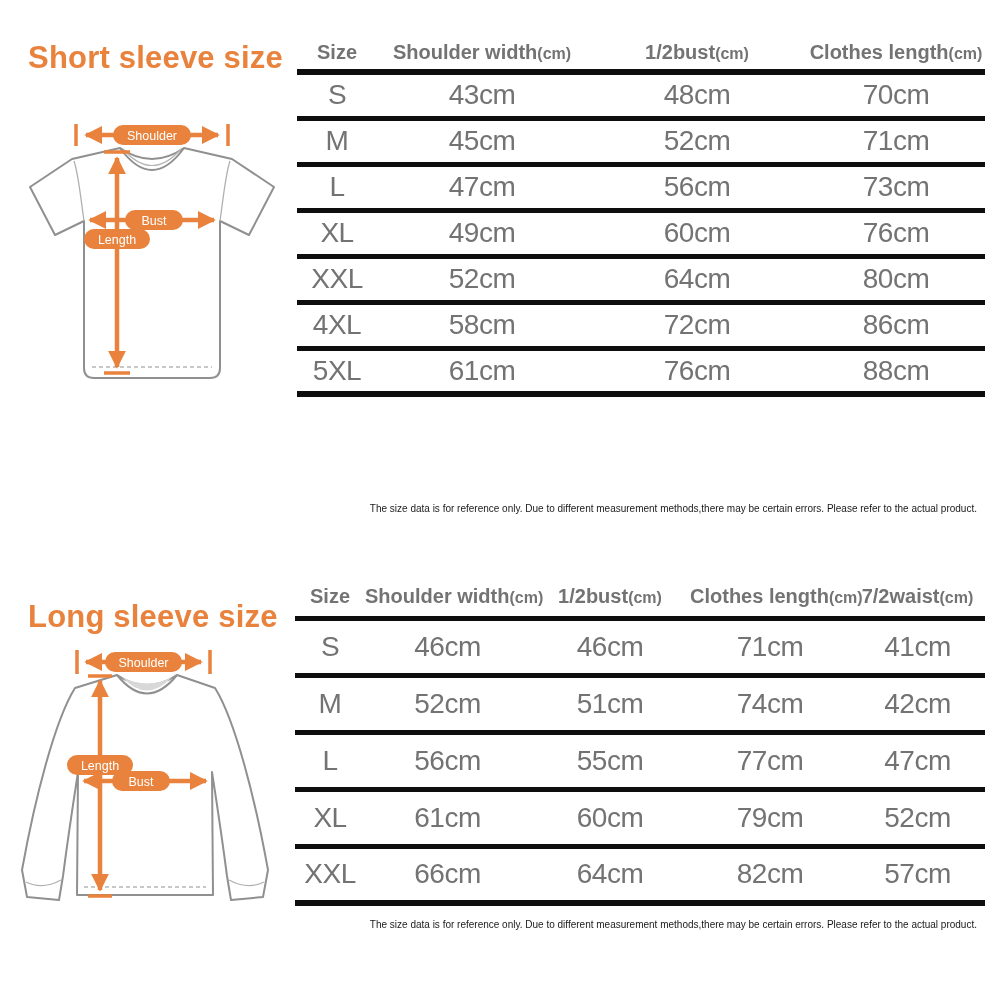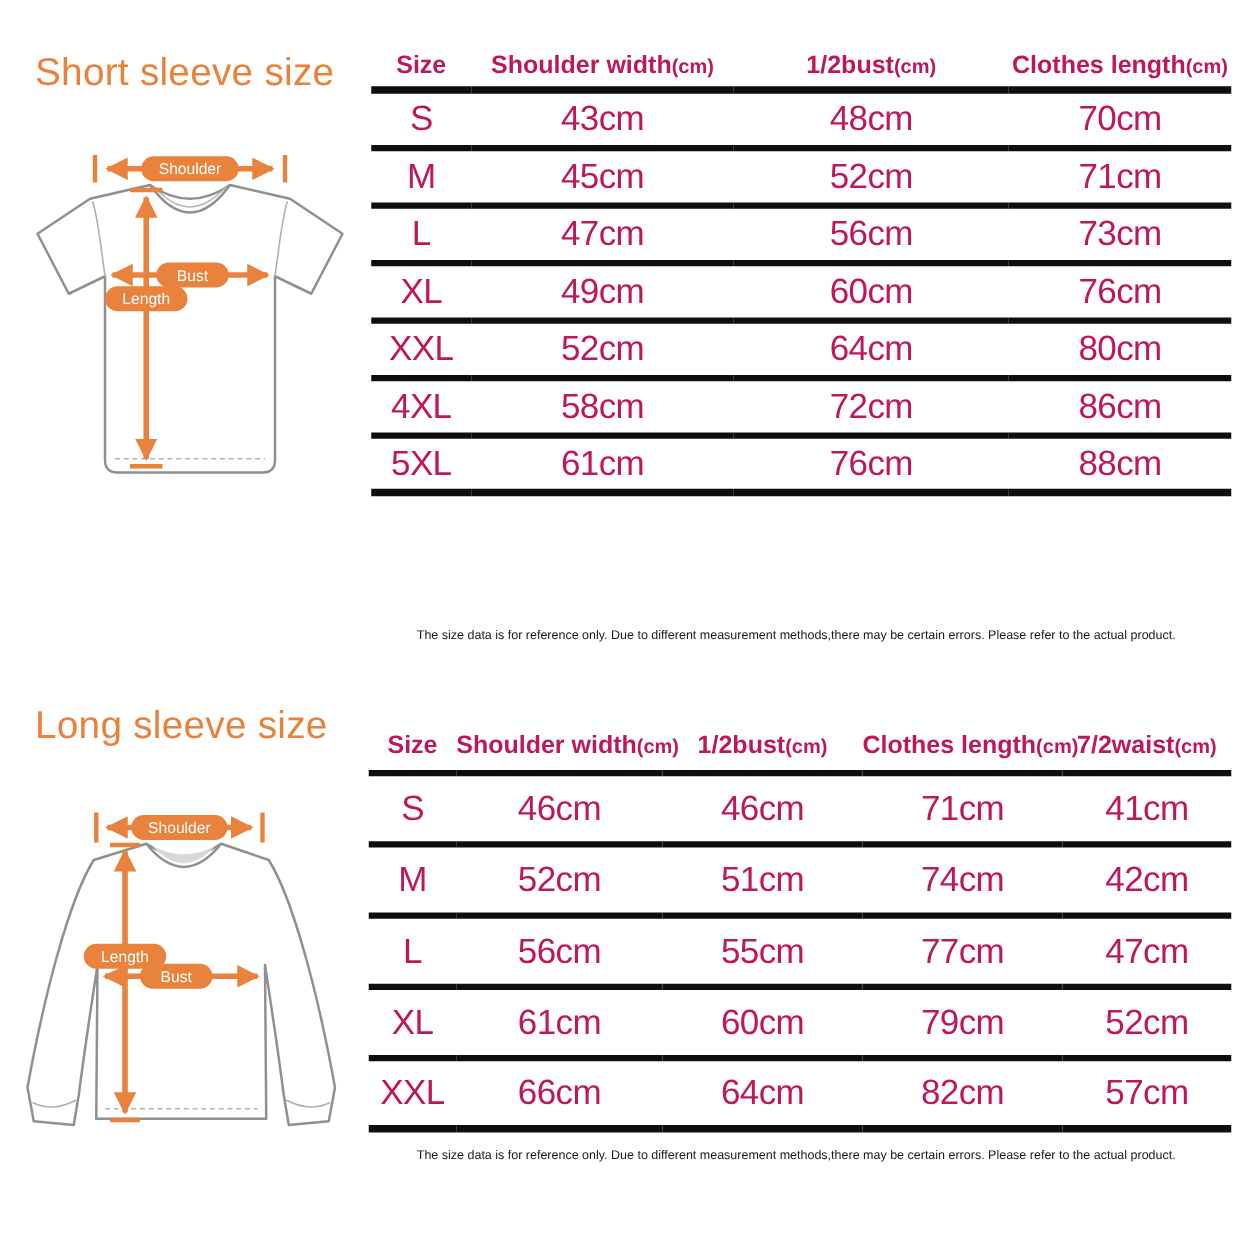--- a/index.html
+++ b/index.html
@@ -6,7 +6,7 @@
   html, body { width: 1000px; height: 1000px; background: #ffffff; overflow: hidden;
     font-family: "Liberation Sans", sans-serif; position: relative; }
 
-  .section-title { position: absolute; color: #E8823C; font-weight: normal;
+  .section-title { position: absolute; color: #E8823C; font-weight: bold;
     font-size: 31px; letter-spacing: 0.2px; white-space: nowrap; }
   #title-short { left: 28px; top: 40px; }
   #title-long  { left: 28px; top: 562px; }

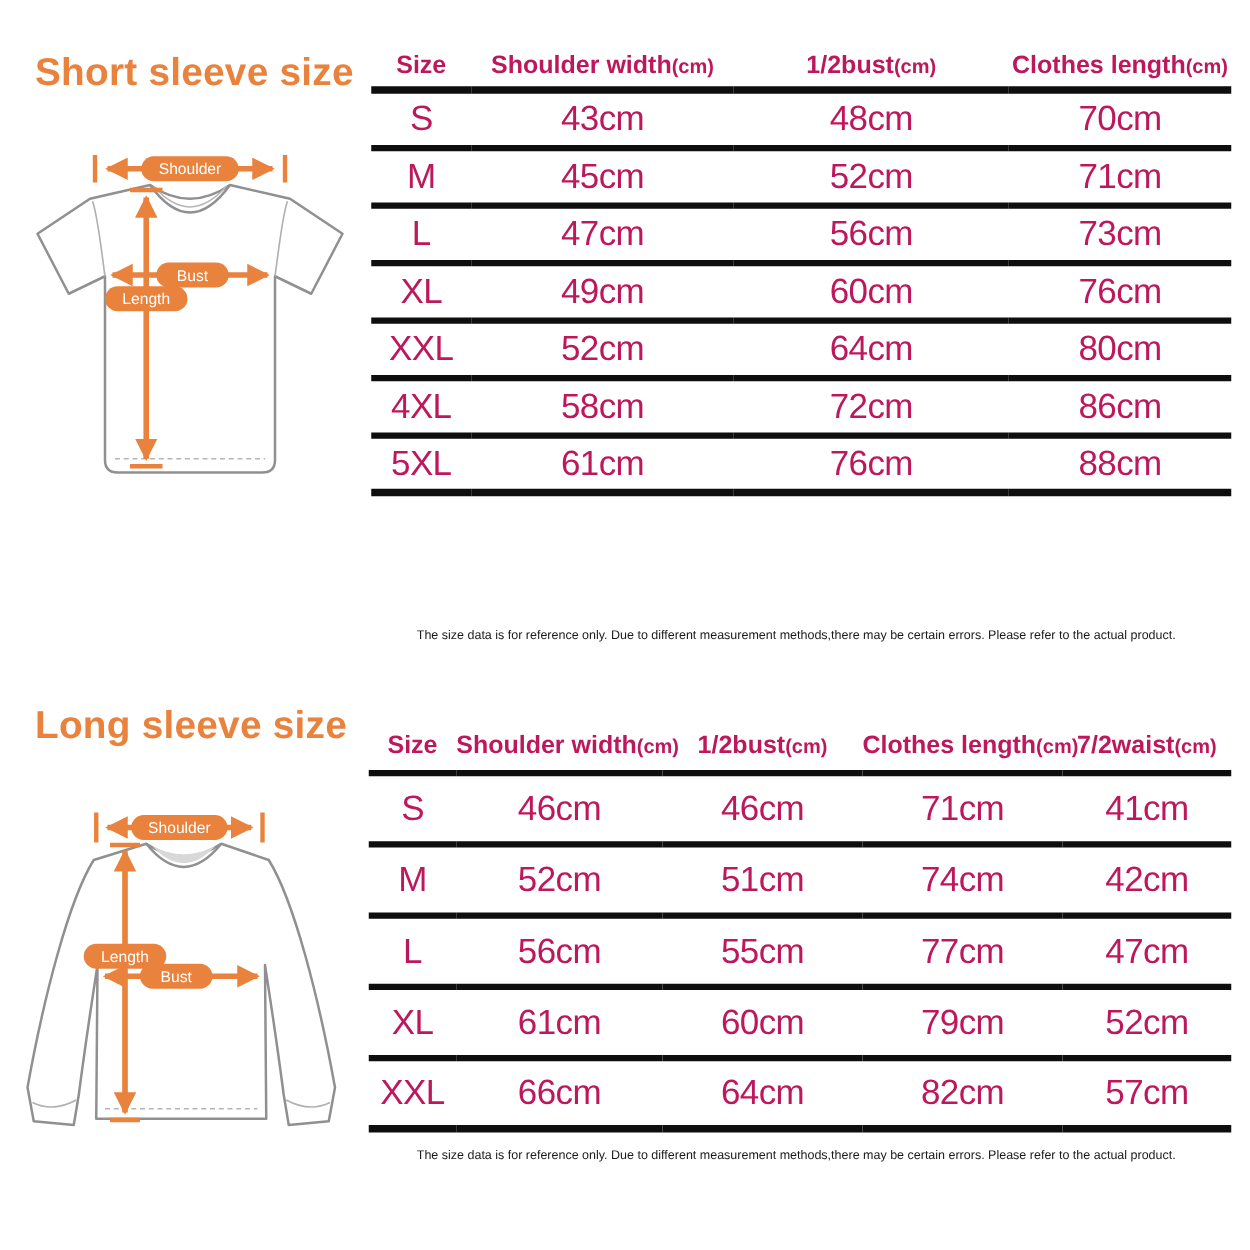--- a/index.html
+++ b/index.html
@@ -16,7 +16,7 @@
   #shirt-long  { left: 10px; top: 648px; }
 
   .size-table { position: absolute; border-collapse: collapse; table-layout: fixed;
-    color: #be185d; }
+    color: #737373; }
   #table-short { left: 297px; top: 36px; width: 688px; }
   #table-long  { left: 295px; top: 578px; width: 690px; }
 

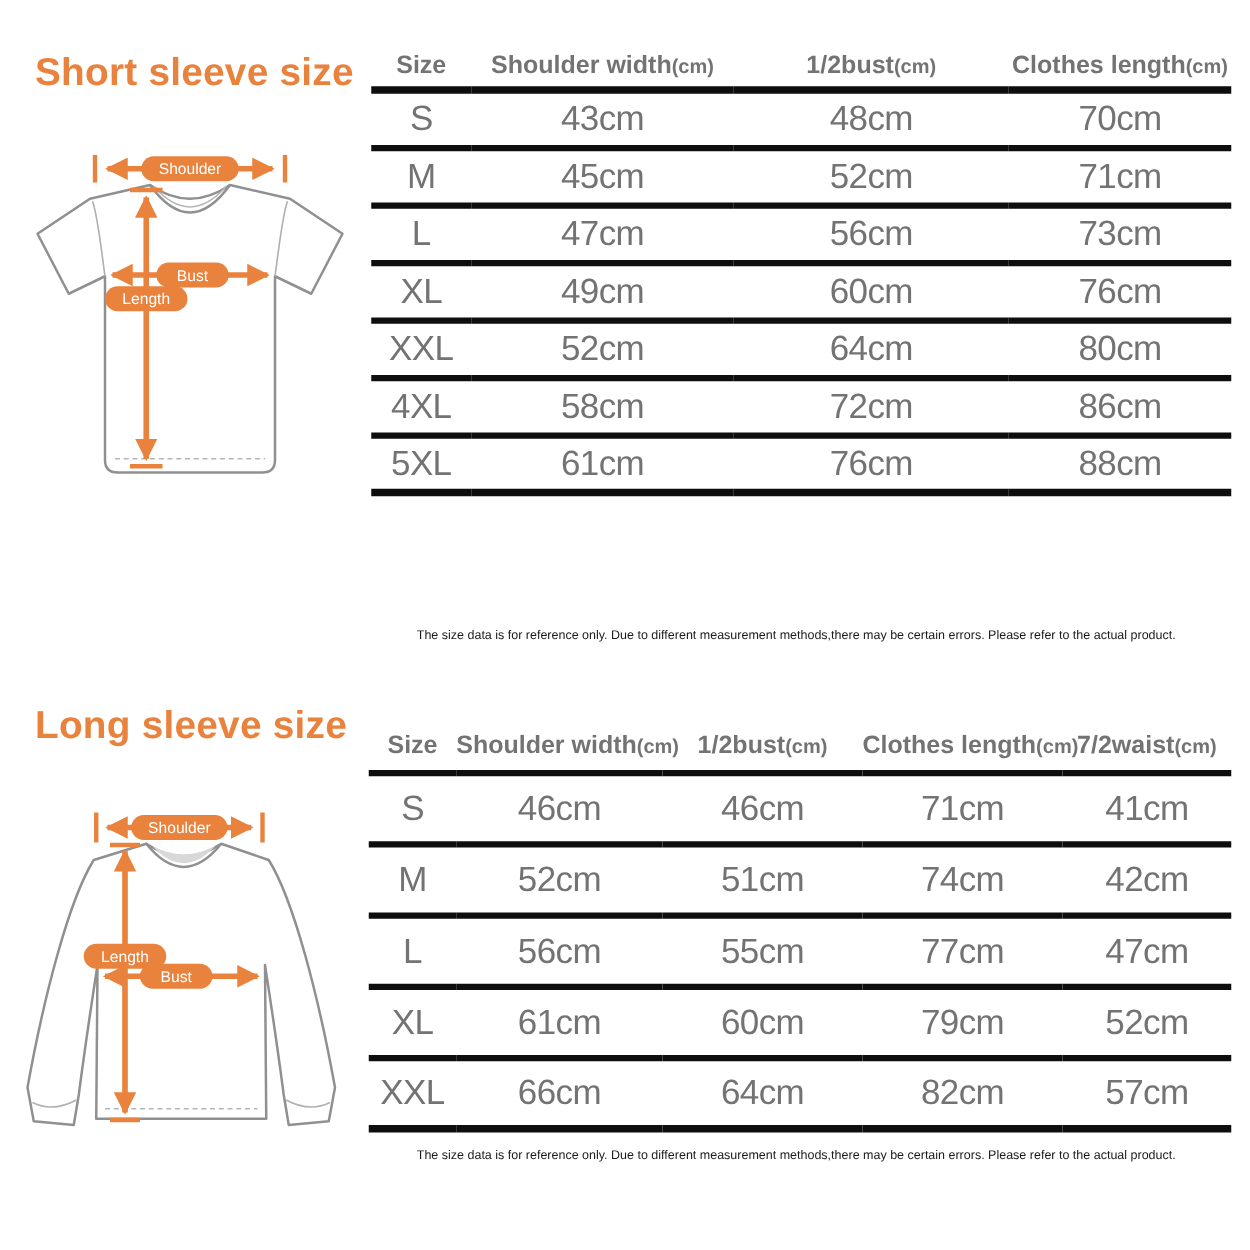--- a/index.html
+++ b/index.html
@@ -33,7 +33,7 @@
   .unit { font-size: 16px; font-weight: bold; }
 
   .footnote { position: absolute; font-size: 10px; color: #1a1a1a;
-    text-align: center; white-space: nowrap; }
+    text-align: right; white-space: nowrap; }
   #footnote-short { left: 297px; top: 503px; width: 680px; }
   #footnote-long  { left: 297px; top: 919px; width: 680px; }
 

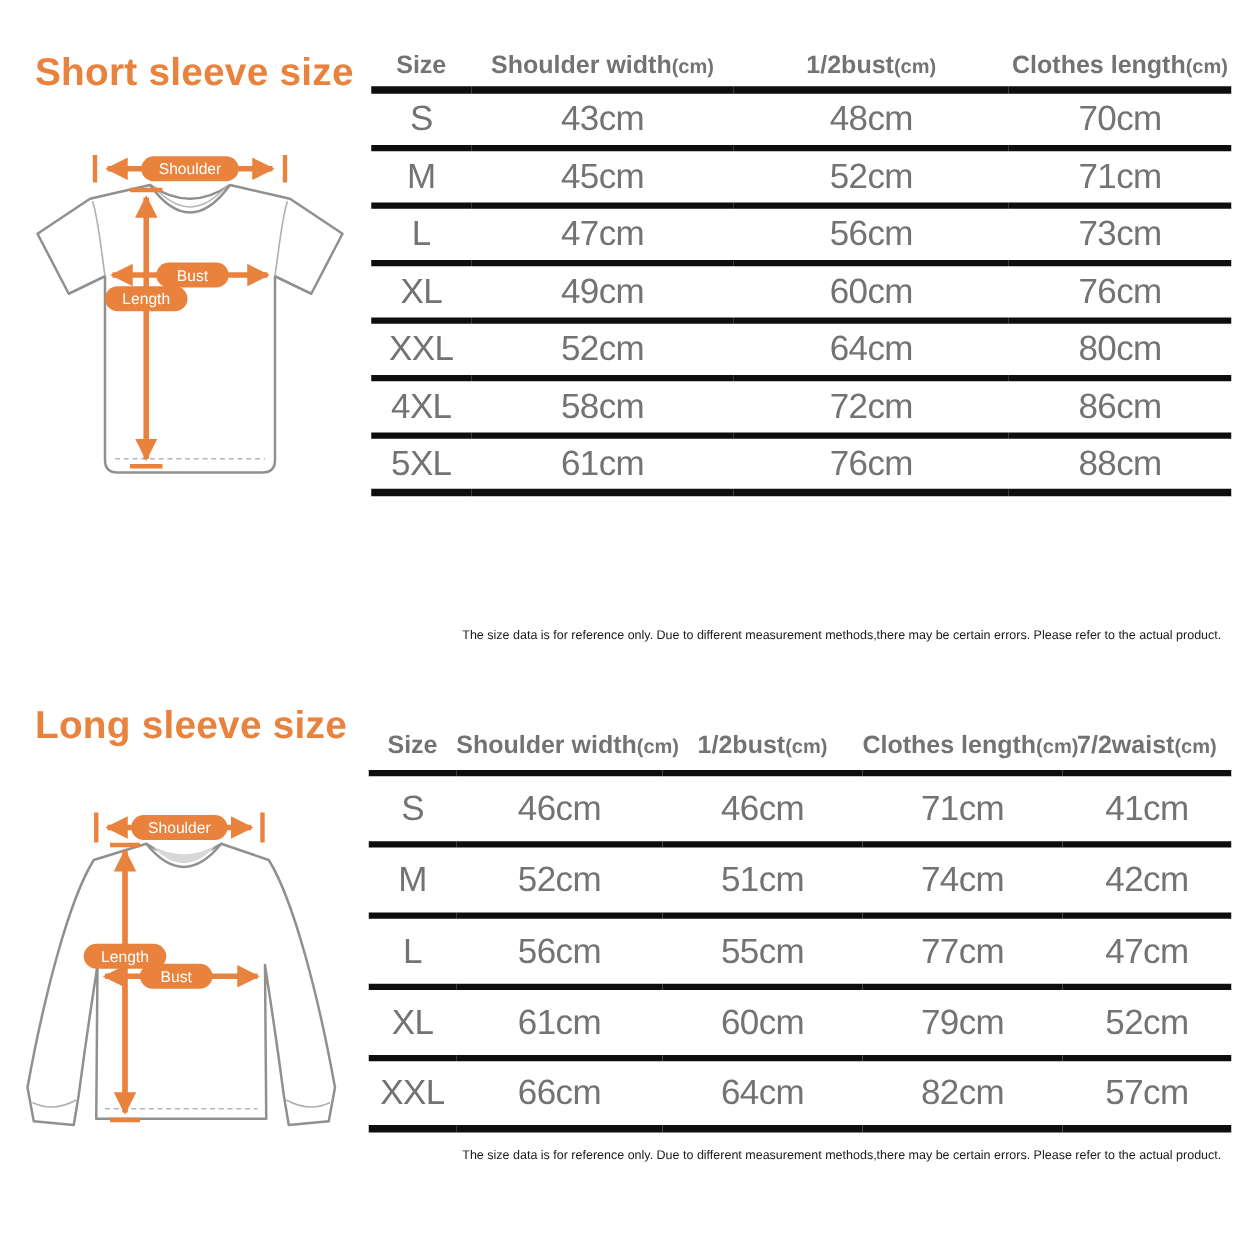--- a/index.html
+++ b/index.html
@@ -9,7 +9,7 @@
   .section-title { position: absolute; color: #E8823C; font-weight: bold;
     font-size: 31px; letter-spacing: 0.2px; white-space: nowrap; }
   #title-short { left: 28px; top: 40px; }
-  #title-long  { left: 28px; top: 562px; }
+  #title-long  { left: 28px; top: 599px; }
 
   .shirt-svg { position: absolute; }
   #shirt-short { left: 12px; top: 122px; }

